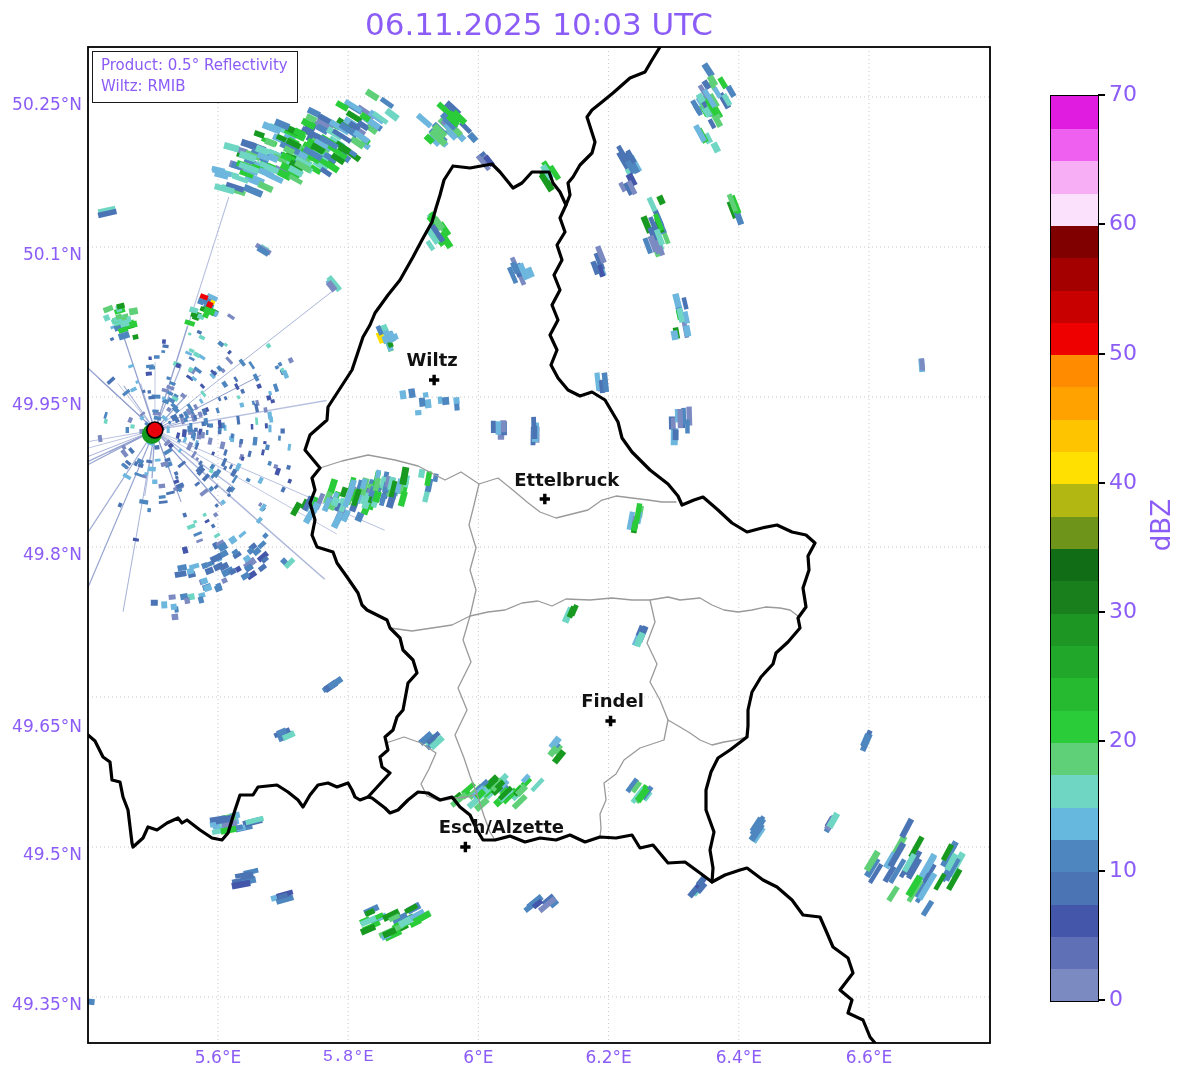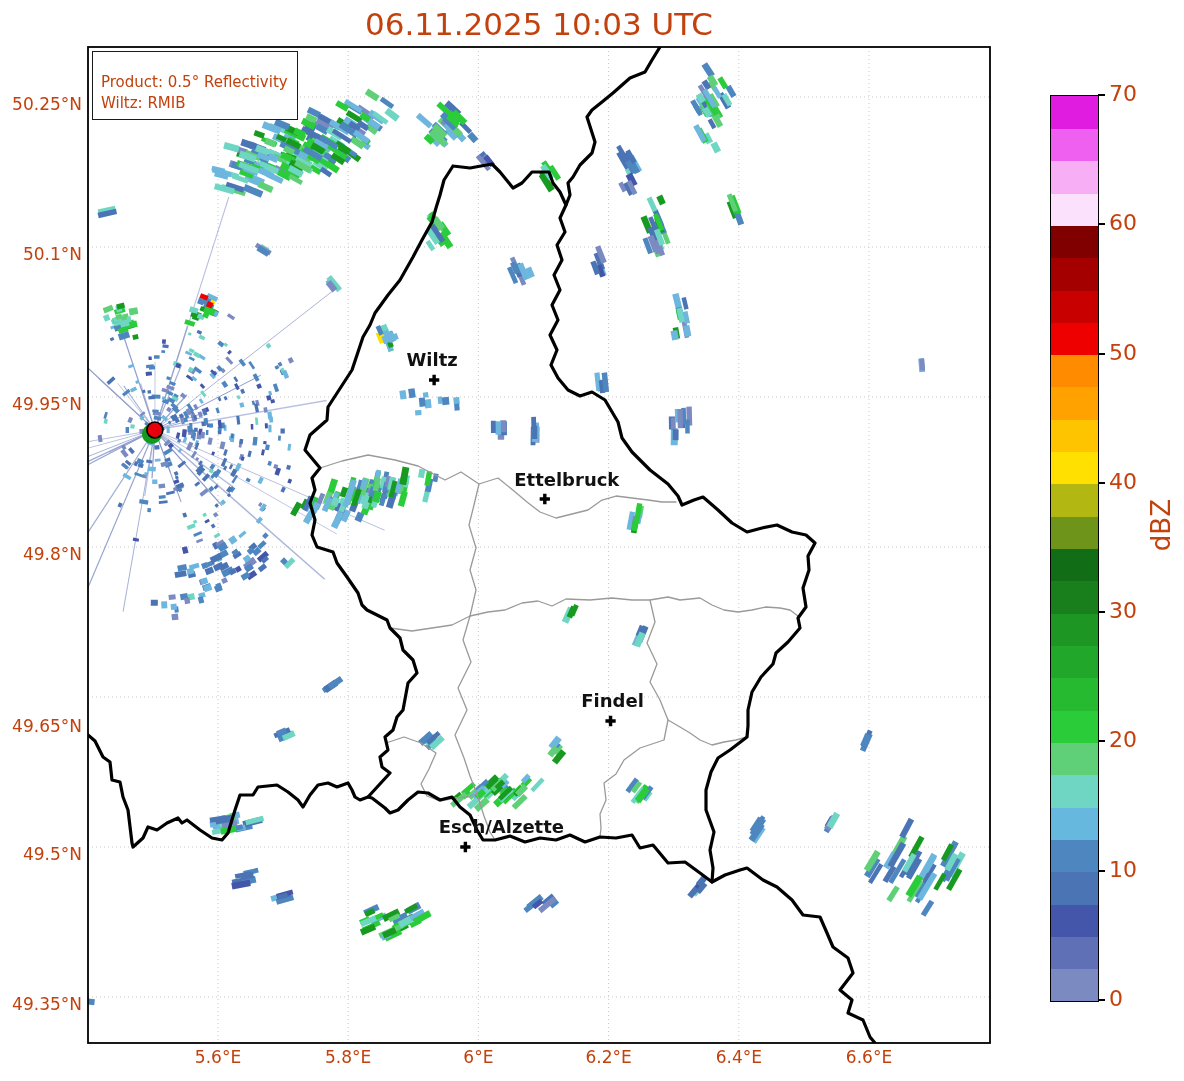--- a/index.html
+++ b/index.html
@@ -4,7 +4,7 @@
 <style>
   html,body{margin:0;padding:0;background:#ffffff;}
   #canvas{position:relative;width:1184px;height:1081px;background:#ffffff;overflow:hidden;
-          font-family:"DejaVu Sans","Liberation Sans",sans-serif;color:#c2410c;}
+          font-family:"DejaVu Sans","Liberation Sans",sans-serif;color:#8b5cf6;}
   #figure-title{position:absolute;left:88px;top:6px;width:902px;text-align:center;
                 font-size:31px;letter-spacing:0px;white-space:nowrap;}
   #map-svg{position:absolute;left:0;top:0;}

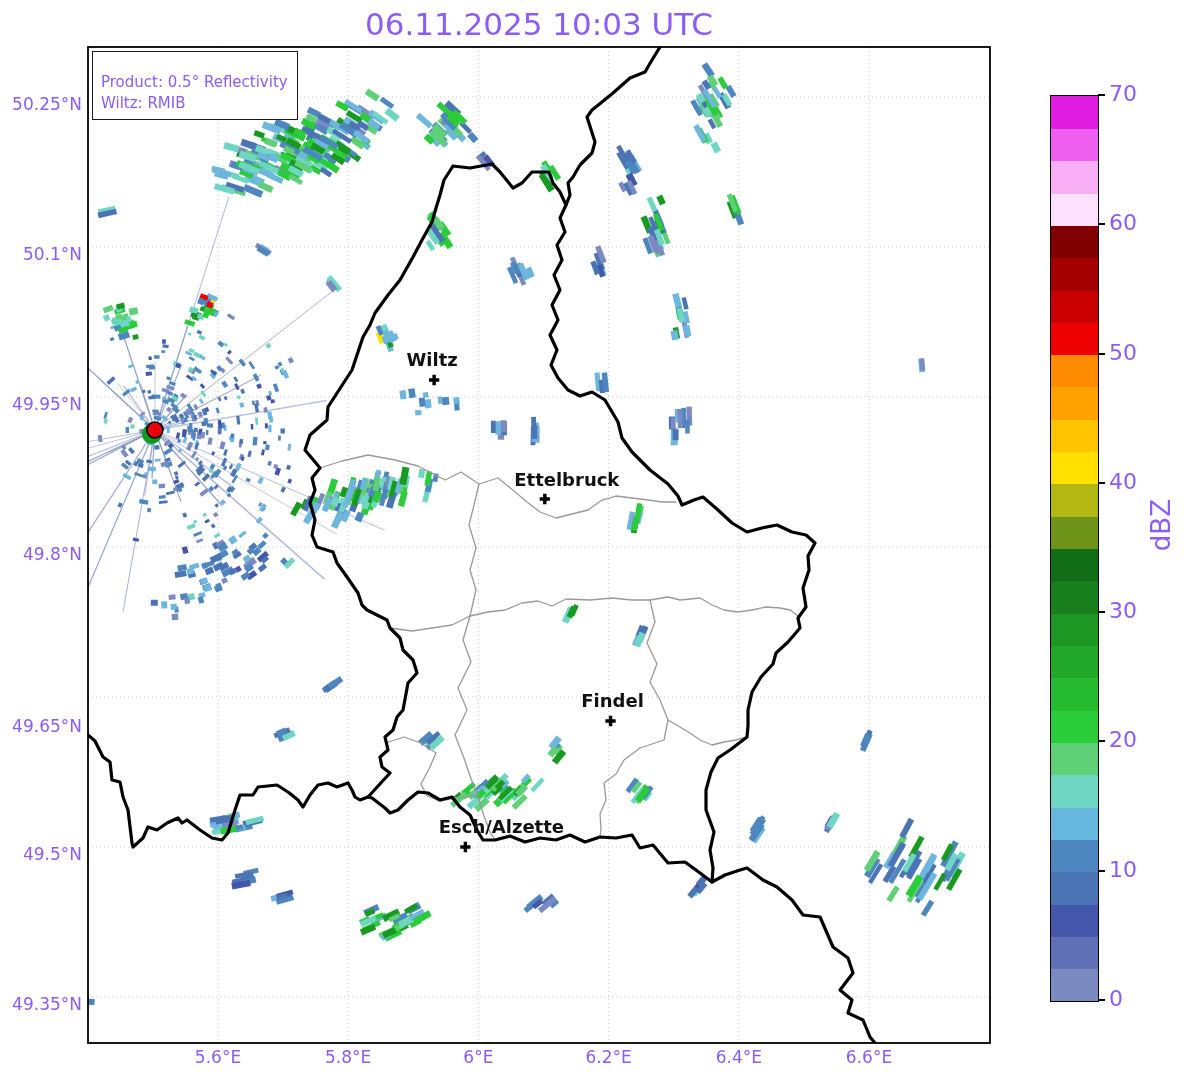--- a/index.html
+++ b/index.html
@@ -9,7 +9,7 @@
                 font-size:31px;letter-spacing:0px;white-space:nowrap;}
   #map-svg{position:absolute;left:0;top:0;}
   #annotation-box{position:absolute;left:92px;top:51px;background:#ffffff;border:1.4px solid #1a1a1a;
-                  padding:20px 9px 4px 8px;font-size:15px;line-height:1.42;z-index:5;}
+                  padding:3px 9px 4px 8px;font-size:15px;line-height:1.42;z-index:5;}
   .ytick{position:absolute;left:0;width:82px;text-align:right;font-size:17px;height:20px;line-height:20px;margin-top:7px;}
   .xtick{position:absolute;top:1047px;width:90px;text-align:center;font-size:17px;height:20px;line-height:20px;}
   #colorbar{position:absolute;border:1.4px solid #000;overflow:hidden;}

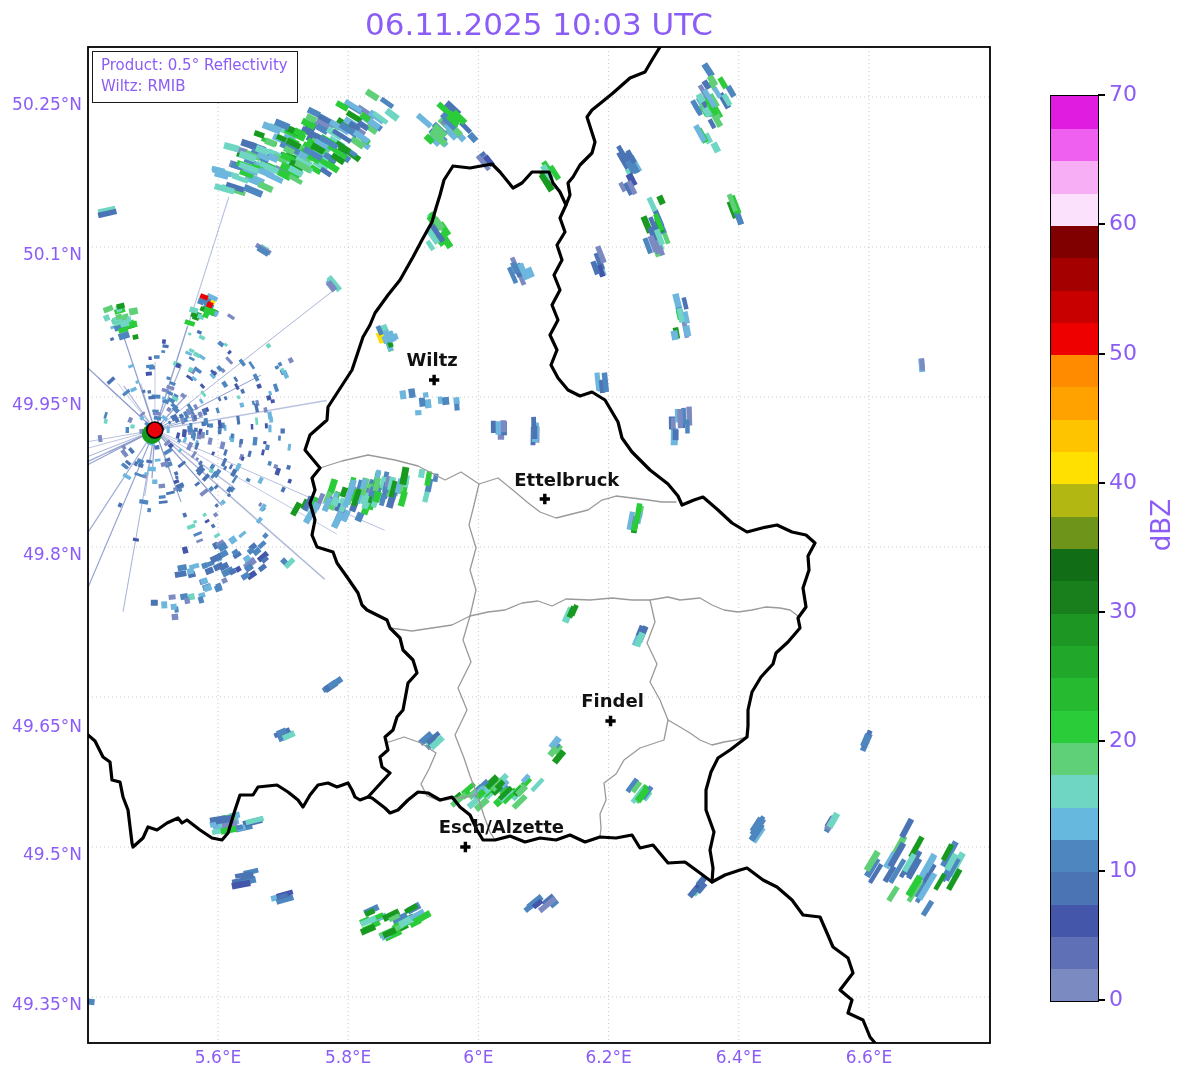--- a/index.html
+++ b/index.html
@@ -1203,7 +1203,7 @@
     <div class="ytick" style="top: 837px;">49.5°N</div>
     <div class="ytick" style="top: 987px;">49.35°N</div>
     <div class="xtick" style="left: 173px;">5.6°E</div>
-    <div class="xtick" style="left: 303.2px;">5.8°E</div>
+    <div class="xtick" style="left: 303.2px; font-family: Liberation Mono, monospace;">5.8°E</div>
     <div class="xtick" style="left: 433.4px;">6°E</div>
     <div class="xtick" style="left: 563.6px; text-align: center;">6.2°E</div>
     <div class="xtick" style="left: 693.8px;">6.4°E</div>

